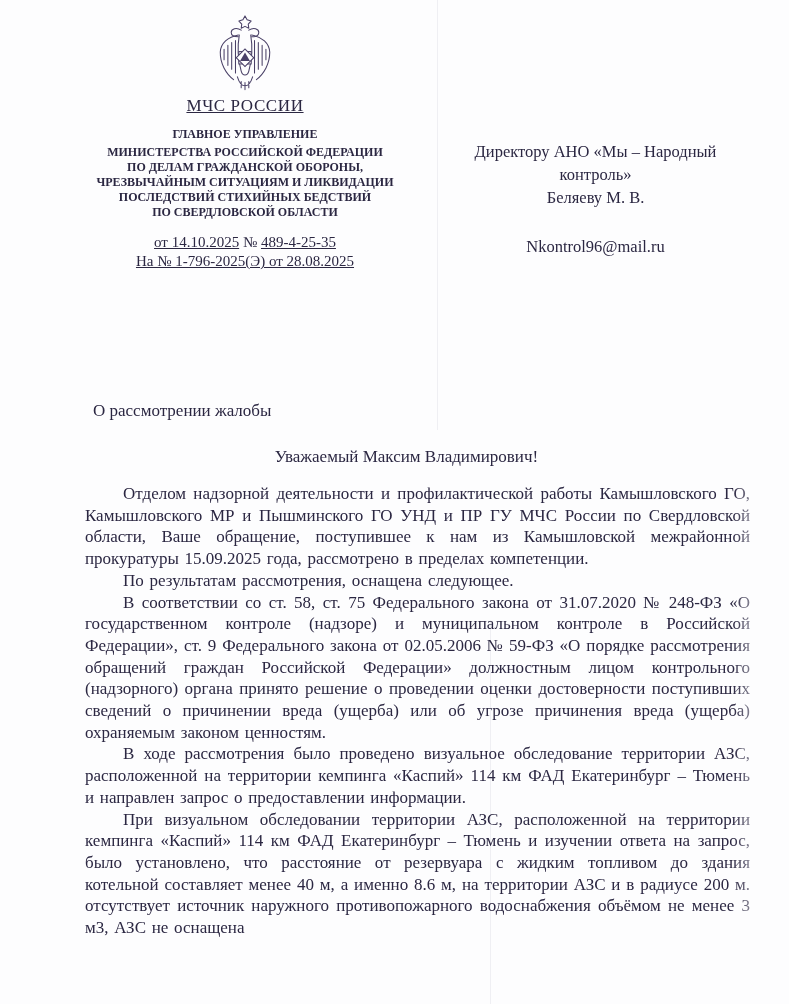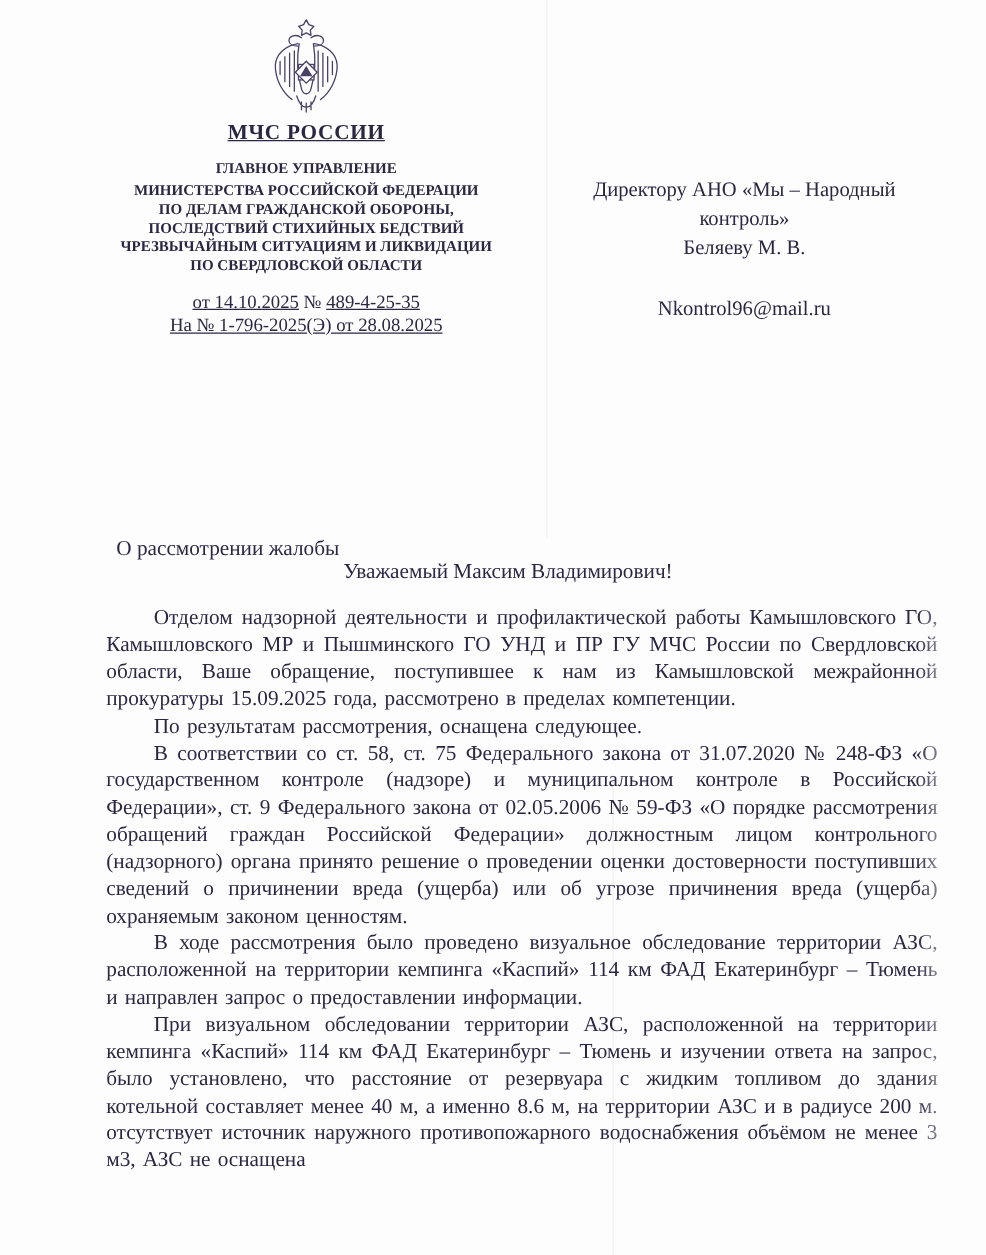--- a/index.html
+++ b/index.html
@@ -26,7 +26,7 @@
   .letterhead { position:absolute; left:57px; top:14px; width:376px; text-align:center; }
   .emblem { display:block; margin:0 auto; width:58px; height:78px; }
   .org-title {
-    margin-top:4px; font-size:17px; font-weight:bold;
+    margin-top:4px; font-size:17px; font-weight:normal;
     letter-spacing:0.6px; text-decoration:underline;
   }
   .dept { margin-top:11px; font-weight:bold; font-size:12px; line-height:15px; }

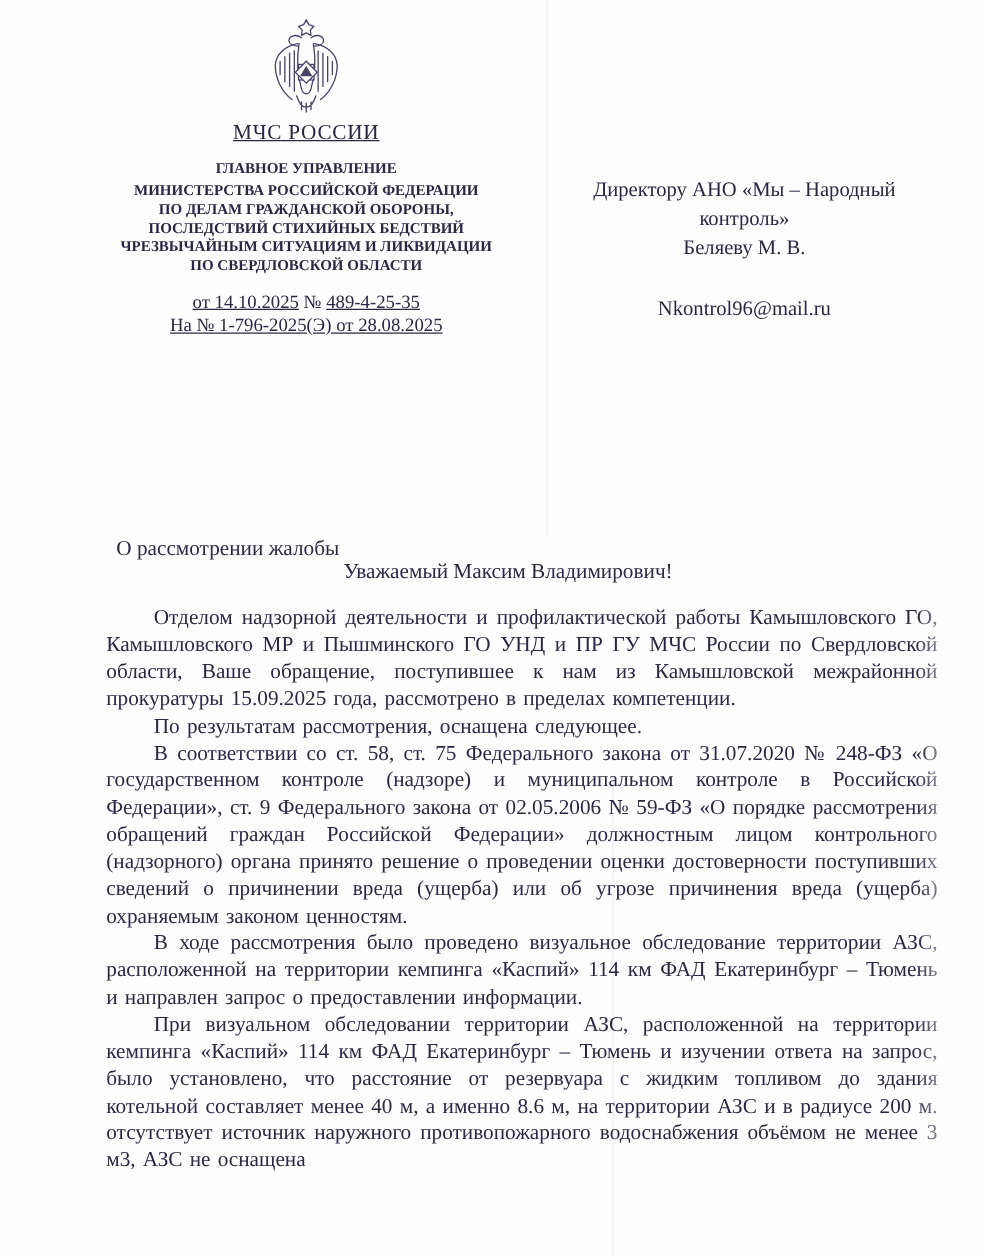--- a/index.html
+++ b/index.html
@@ -99,8 +99,8 @@
       <div class="first">ГЛАВНОЕ УПРАВЛЕНИЕ</div>
       <div>МИНИСТЕРСТВА РОССИЙСКОЙ ФЕДЕРАЦИИ</div>
       <div>ПО ДЕЛАМ ГРАЖДАНСКОЙ ОБОРОНЫ,</div>
+      <div>ЧРЕЗВЫЧАЙНЫМ СИТУАЦИЯМ И ЛИКВИДАЦИИ</div>
       <div>ПОСЛЕДСТВИЙ СТИХИЙНЫХ БЕДСТВИЙ</div>
-      <div>ЧРЕЗВЫЧАЙНЫМ СИТУАЦИЯМ И ЛИКВИДАЦИИ</div>
       <div>ПО СВЕРДЛОВСКОЙ ОБЛАСТИ</div>
     </div>
 

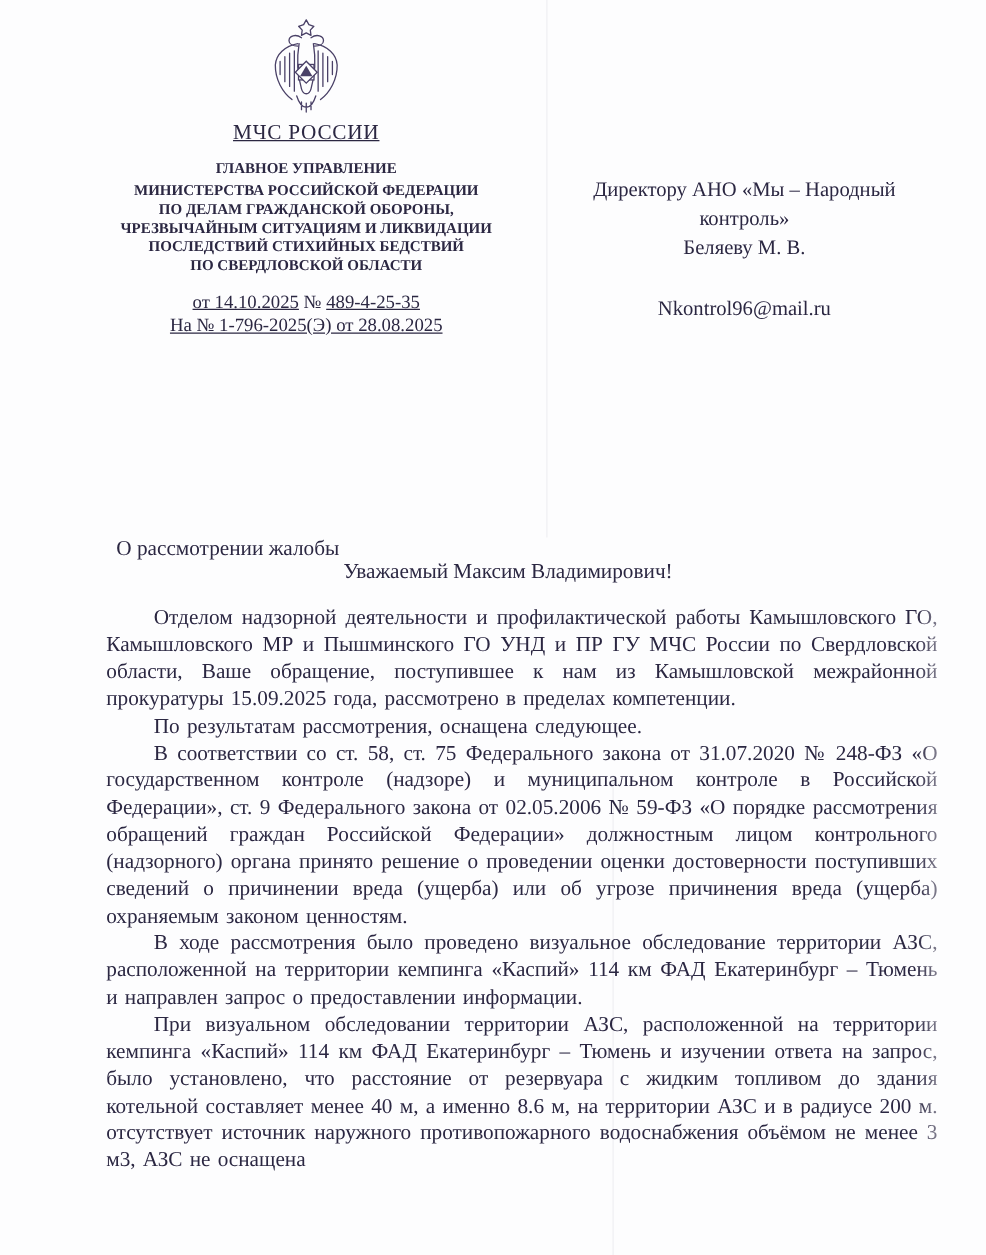--- a/index.html
+++ b/index.html
@@ -44,7 +44,7 @@
   .addressee .email { margin-top:26px; }
 
   
-  .subject { position:absolute; left:93px; top:401px; font-size:17px;margin-top:28px; }
+  .subject { position:absolute; left:93px; top:401px; font-size:17px; }
   .salutation {
     position:absolute; left:74px; top:447px; width:665px;
     text-align:center; font-size:17px;

